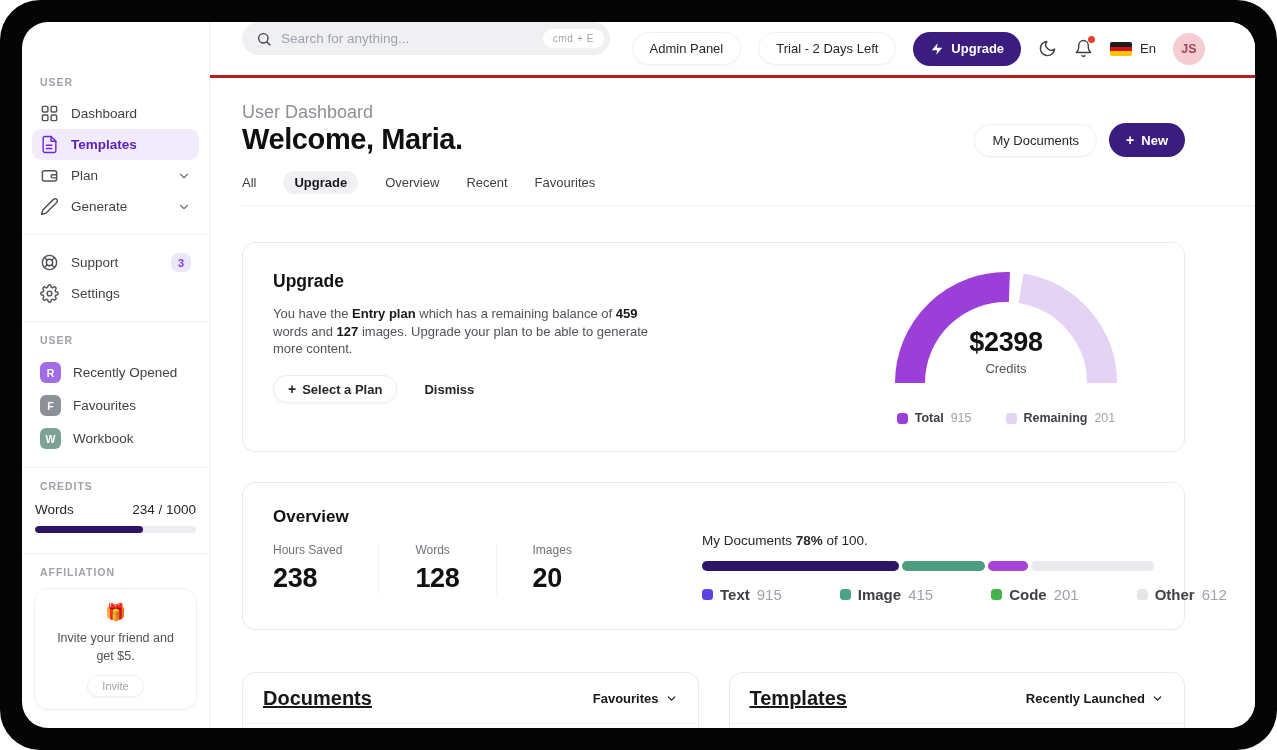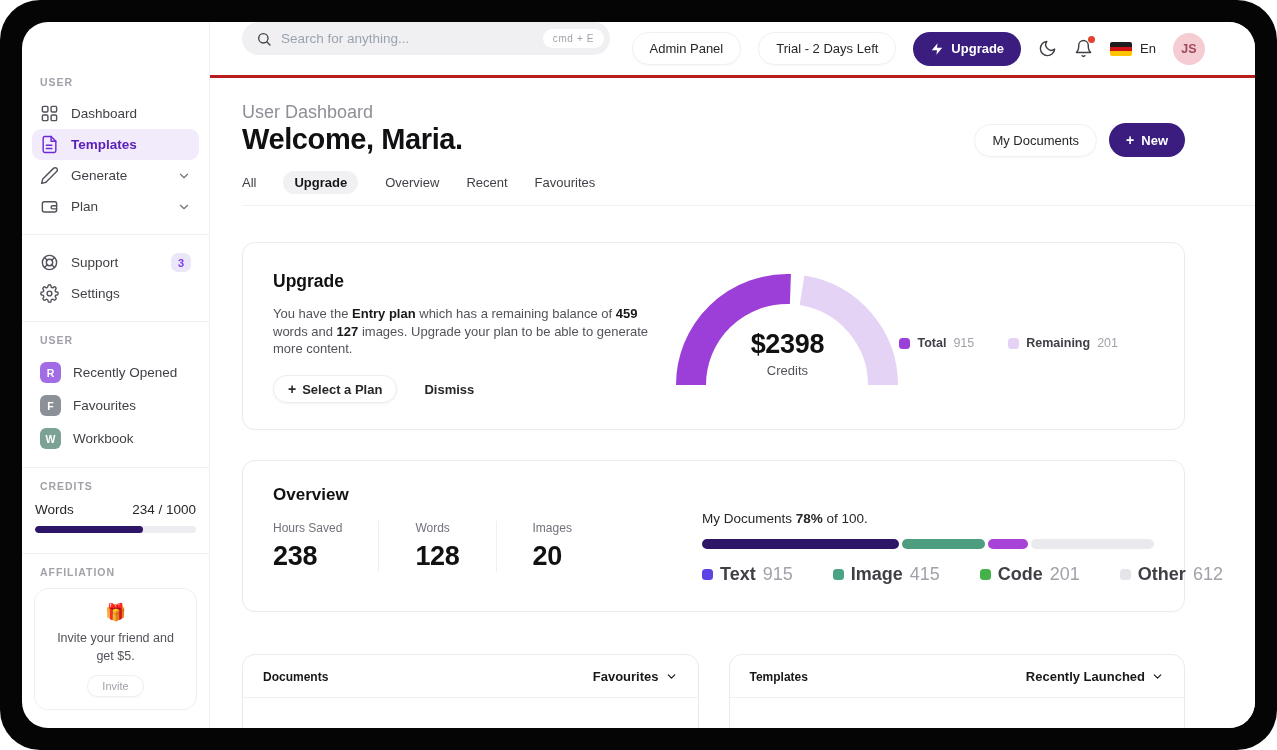--- a/index.html
+++ b/index.html
@@ -137,10 +137,11 @@
       <div class="side-item">
         <span class="ni">
           <svg width="19" height="19" viewBox="0 0 24 24" fill="none" stroke="currentColor" stroke-width="1.8" stroke-linecap="round" stroke-linejoin="round">
-              <path d="M17 3a2.83 2.83 0 1 1 4 4L7.5 20.5 2 22l1.5-5.5z"></path>
-            </svg>
-        </span>
-        <span>Generate</span>
+              <rect x="3" y="6" width="18" height="13" rx="2.5"></rect>
+              <path d="M21 11h-5a2 2 0 0 0 0 4h5"></path>
+            </svg>
+        </span>
+        <span>Plan</span>
         <span class="chev">
           <svg width="14" height="14" viewBox="0 0 24 24" fill="none" stroke="currentColor" stroke-width="2" stroke-linecap="round" stroke-linejoin="round">
               <polyline points="6 9 12 15 18 9"></polyline>
@@ -151,11 +152,10 @@
       <div class="side-item">
         <span class="ni">
           <svg width="19" height="19" viewBox="0 0 24 24" fill="none" stroke="currentColor" stroke-width="1.8" stroke-linecap="round" stroke-linejoin="round">
-              <rect x="3" y="6" width="18" height="13" rx="2.5"></rect>
-              <path d="M21 11h-5a2 2 0 0 0 0 4h5"></path>
-            </svg>
-        </span>
-        <span>Plan</span>
+              <path d="M17 3a2.83 2.83 0 1 1 4 4L7.5 20.5 2 22l1.5-5.5z"></path>
+            </svg>
+        </span>
+        <span>Generate</span>
         <span class="chev">
           <svg width="14" height="14" viewBox="0 0 24 24" fill="none" stroke="currentColor" stroke-width="2" stroke-linecap="round" stroke-linejoin="round">
               <polyline points="6 9 12 15 18 9"></polyline>

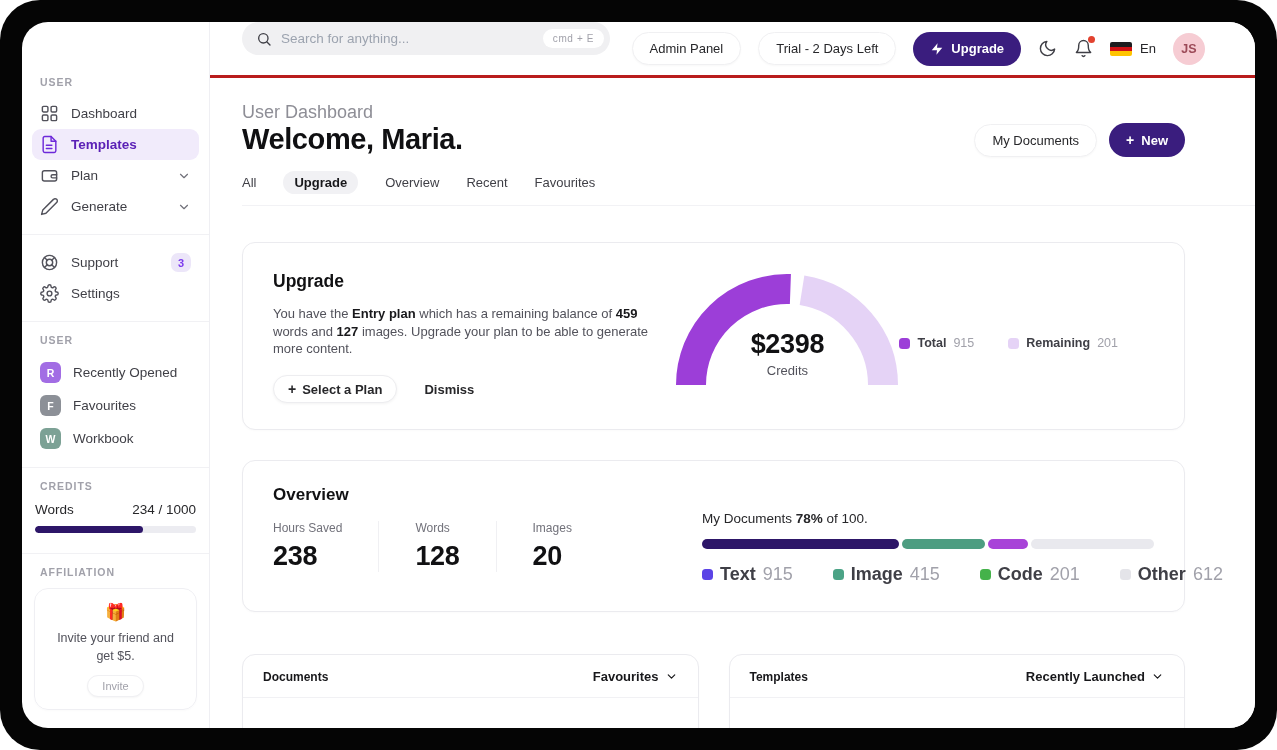--- a/index.html
+++ b/index.html
@@ -65,7 +65,7 @@
   .btn-outline { height:28px; padding:0 14px; border-radius:99px; border:1px solid #ededf0; background:#fff; box-shadow:0 1px 3px rgba(0,0,0,.05); font-size:13px; font-weight:600; color:#27272a; display:flex; align-items:center; gap:6px; cursor:pointer; font-family:inherit; }
   .btn-text { background:none; border:0; font-size:13px; font-weight:600; color:#27272a; cursor:pointer; font-family:inherit; }
   .plus { font-size:14px; font-weight:600; line-height:1; }
-  .up-right { margin-left:auto; margin-right:36px; display:flex; flex-direction:row; align-items:center; }
+  .up-right { margin-left:auto; margin-right:36px; display:flex; flex-direction:column; align-items:center; }
   .gauge { position:relative; width:224px; height:128px; }
   .gauge svg { position:absolute; inset:0; }
   .gauge-center { position:absolute; left:0; right:0; top:56px; text-align:center; }

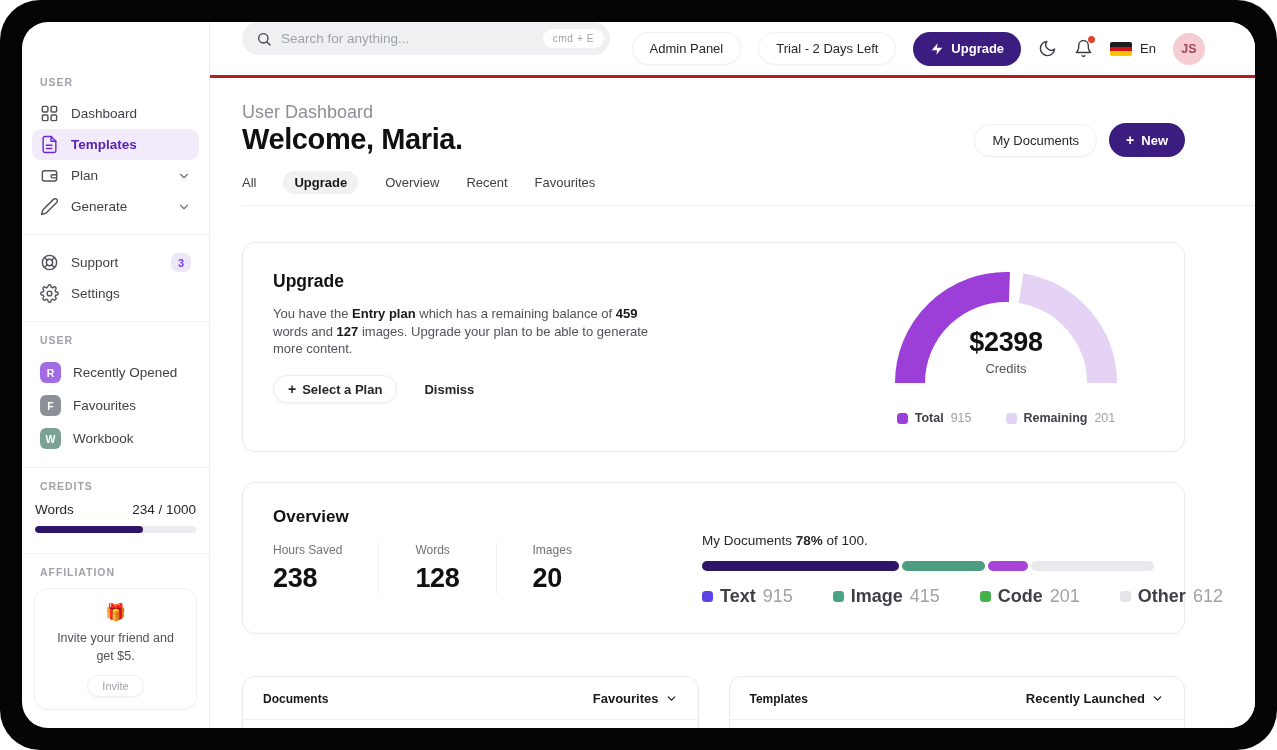--- a/index.html
+++ b/index.html
@@ -91,7 +91,7 @@
   .bar { display:flex; gap:3px; margin-top:13px; height:10px; }
   .bar-seg { height:10px; border-radius:99px; }
   .bar-seg.rest { flex:1; }
-  .ov-legend { display:flex; gap:40px; margin-top:15px; align-items:center; font-size:18px; }
+  .ov-legend { display:flex; gap:58px; margin-top:15px; align-items:center; font-size:15px; }
 
   
   .bottom-row { display:flex; gap:30px; margin-top:42px; }

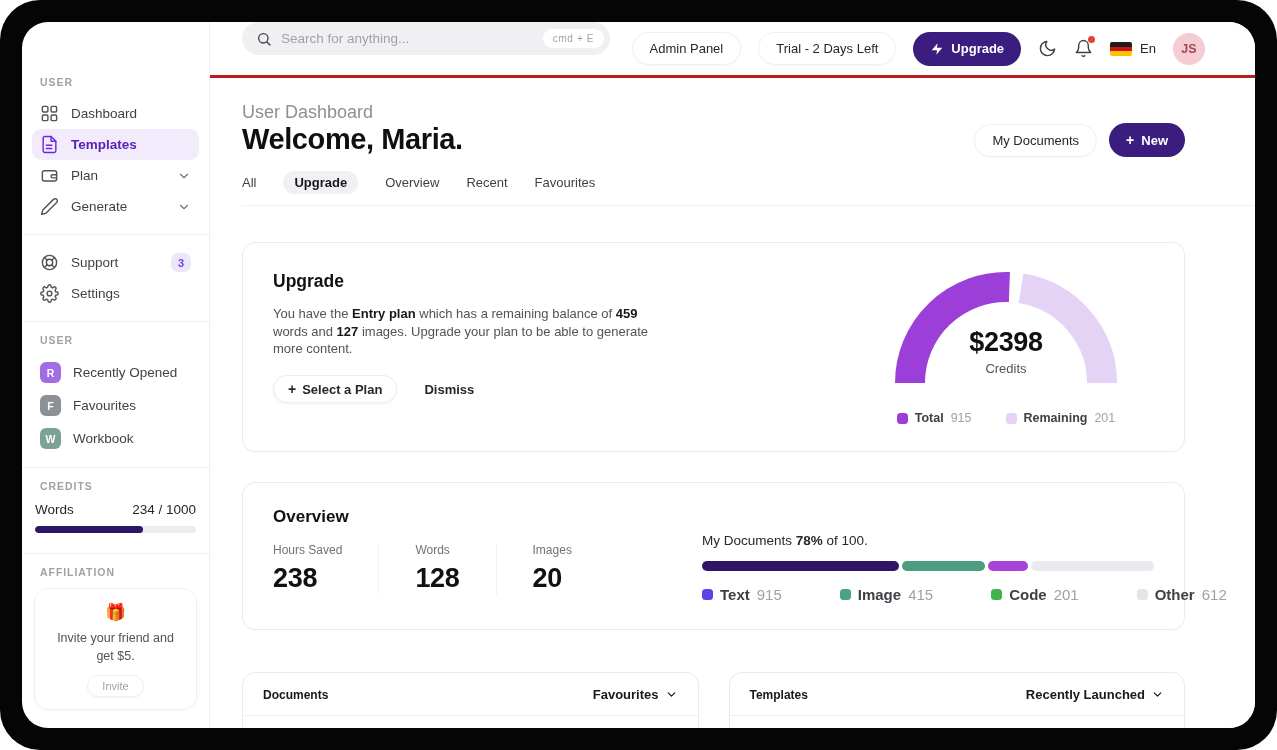--- a/index.html
+++ b/index.html
@@ -97,7 +97,7 @@
   .bottom-row { display:flex; gap:30px; margin-top:42px; }
   .list-card { flex:1; min-height:130px; }
   .list-head { display:flex; align-items:center; padding:14px 20px 13px; border-bottom:1px solid #f1f1f4; }
-  .list-title { font-size:12px; font-weight:600; color:#18181b; }
+  .list-title { font-size:20px; font-weight:600; color:#18181b;text-decoration:underline; }
   .list-filter { margin-left:auto; display:flex; align-items:center; gap:6px; font-size:13px; font-weight:600; color:#18181b; cursor:pointer; }
   .list-row { display:flex; align-items:center; gap:11px; padding:13px 20px; cursor:pointer; }
 </style>

